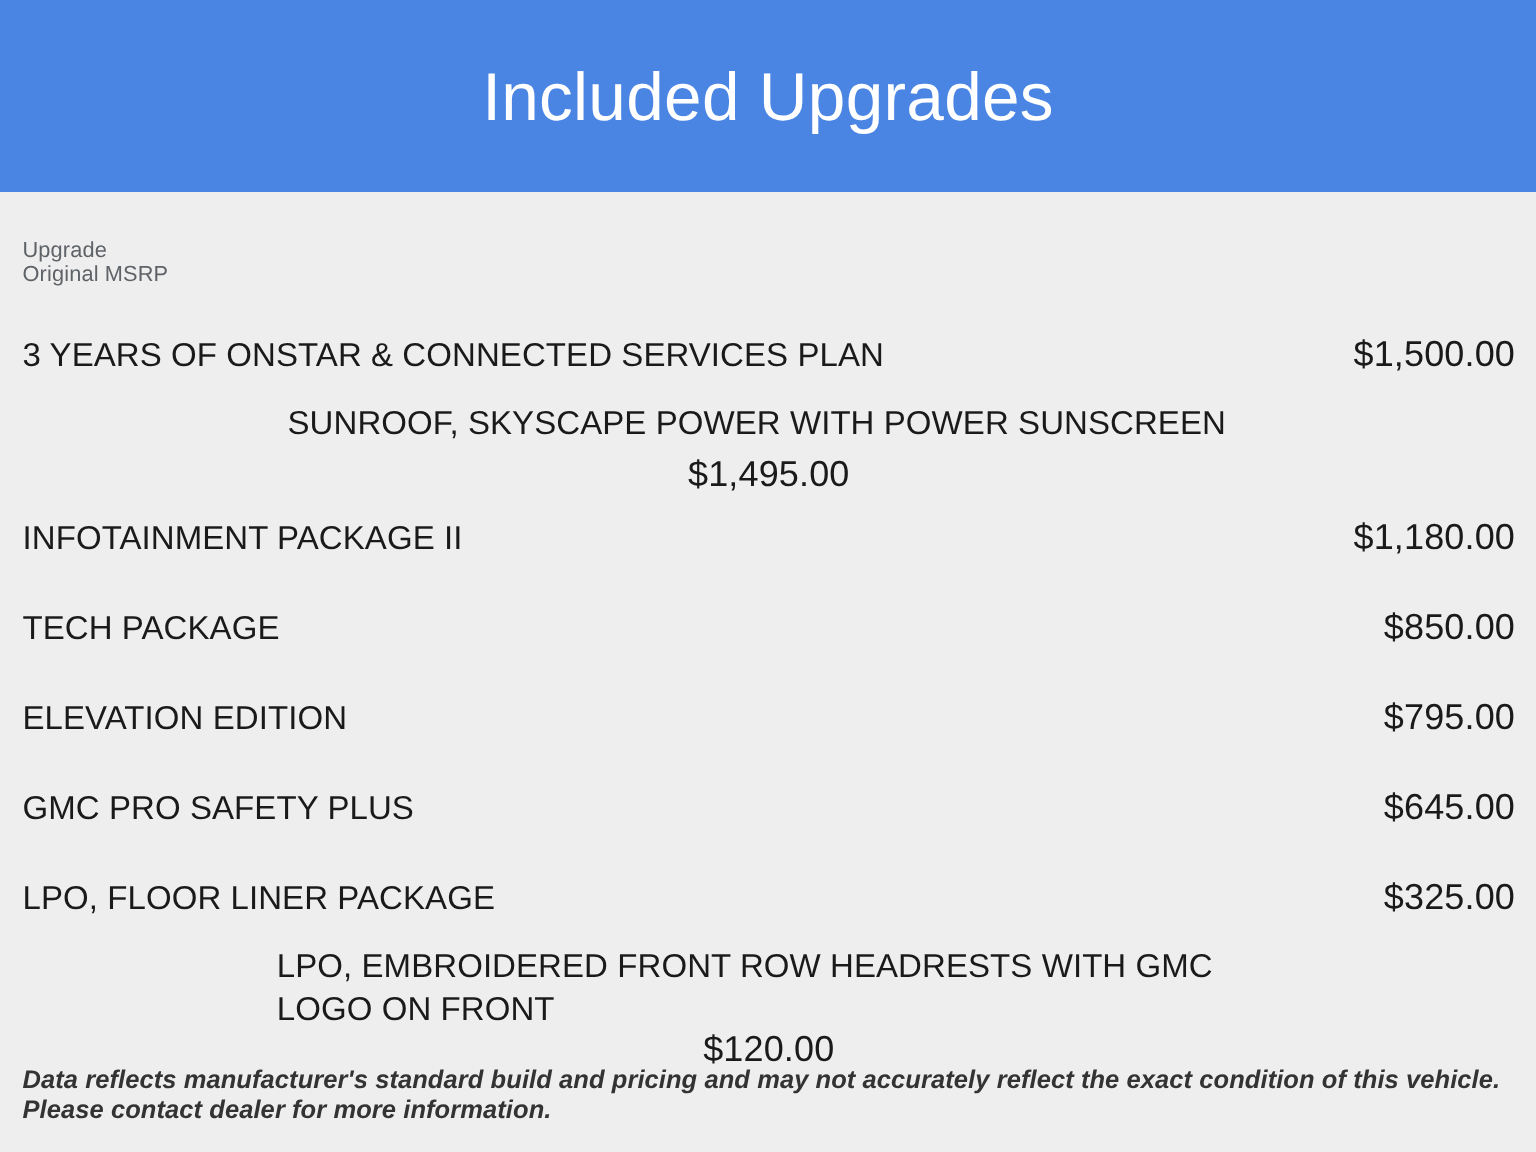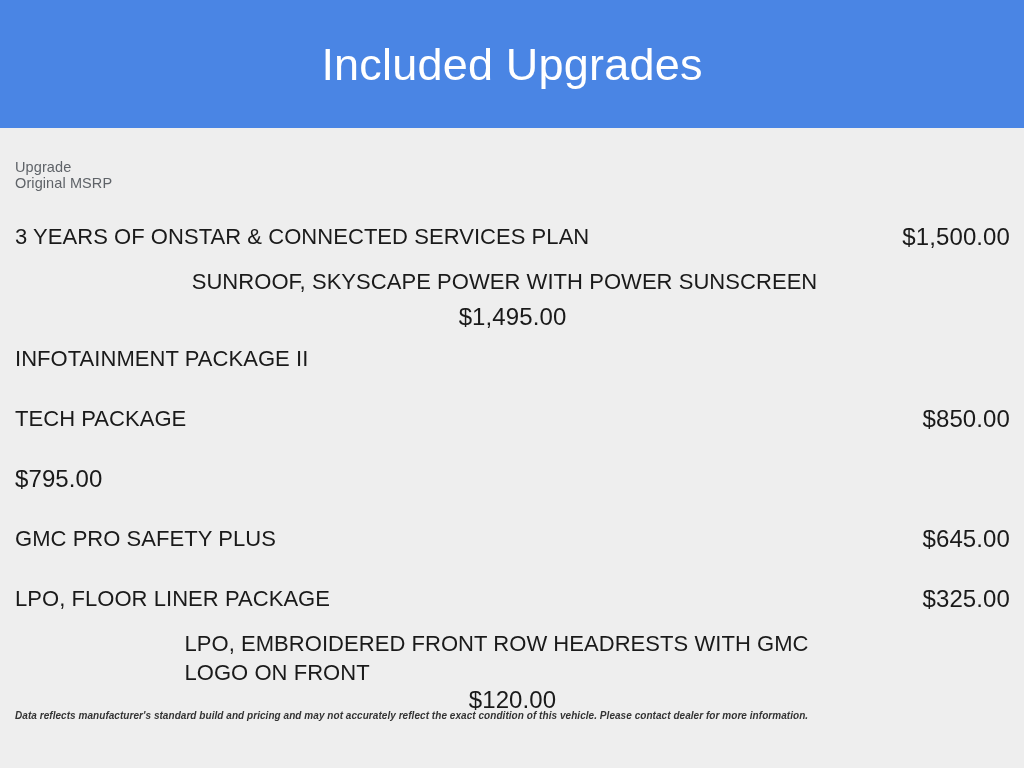--- a/index.html
+++ b/index.html
@@ -157,6 +157,7 @@
 
       <div class="row">
         <div class="row-label">INFOTAINMENT PACKAGE II</div>
+        <div class="row-price">$1,180.00</div>
       </div>
 
       <div class="row">

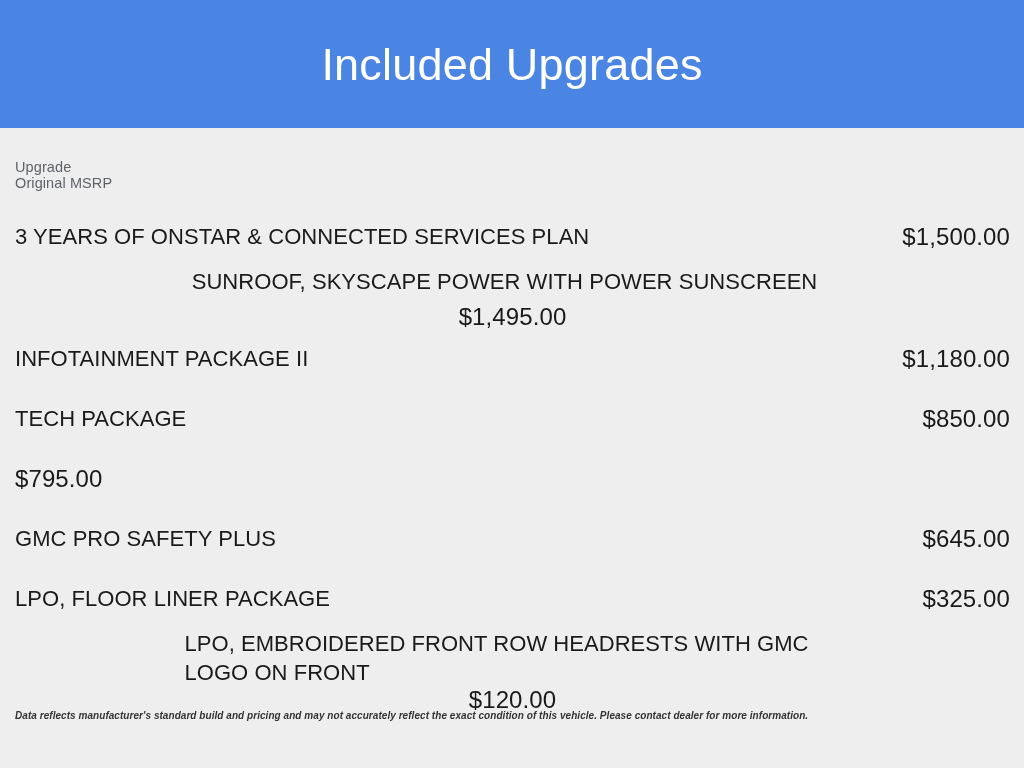--- a/index.html
+++ b/index.html
@@ -166,6 +166,7 @@
       </div>
 
       <div class="row">
+        <div class="row-label">ELEVATION EDITION</div>
         <div class="row-price">$795.00</div>
       </div>
 

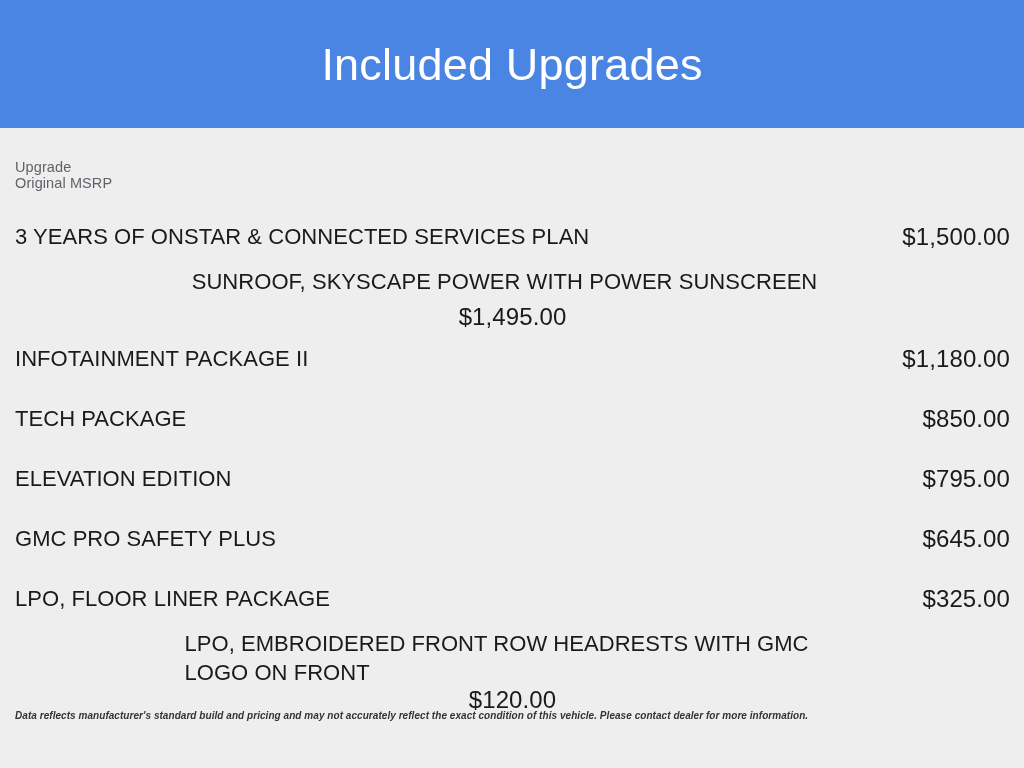--- a/index.html
+++ b/index.html
@@ -119,7 +119,7 @@
     left: 15px;
     top: 710px;
     width: 990px;
-    font-size: 10px;
+    font-size: 17px;
     font-style: italic;
     font-weight: 700;
     color: #333333;

